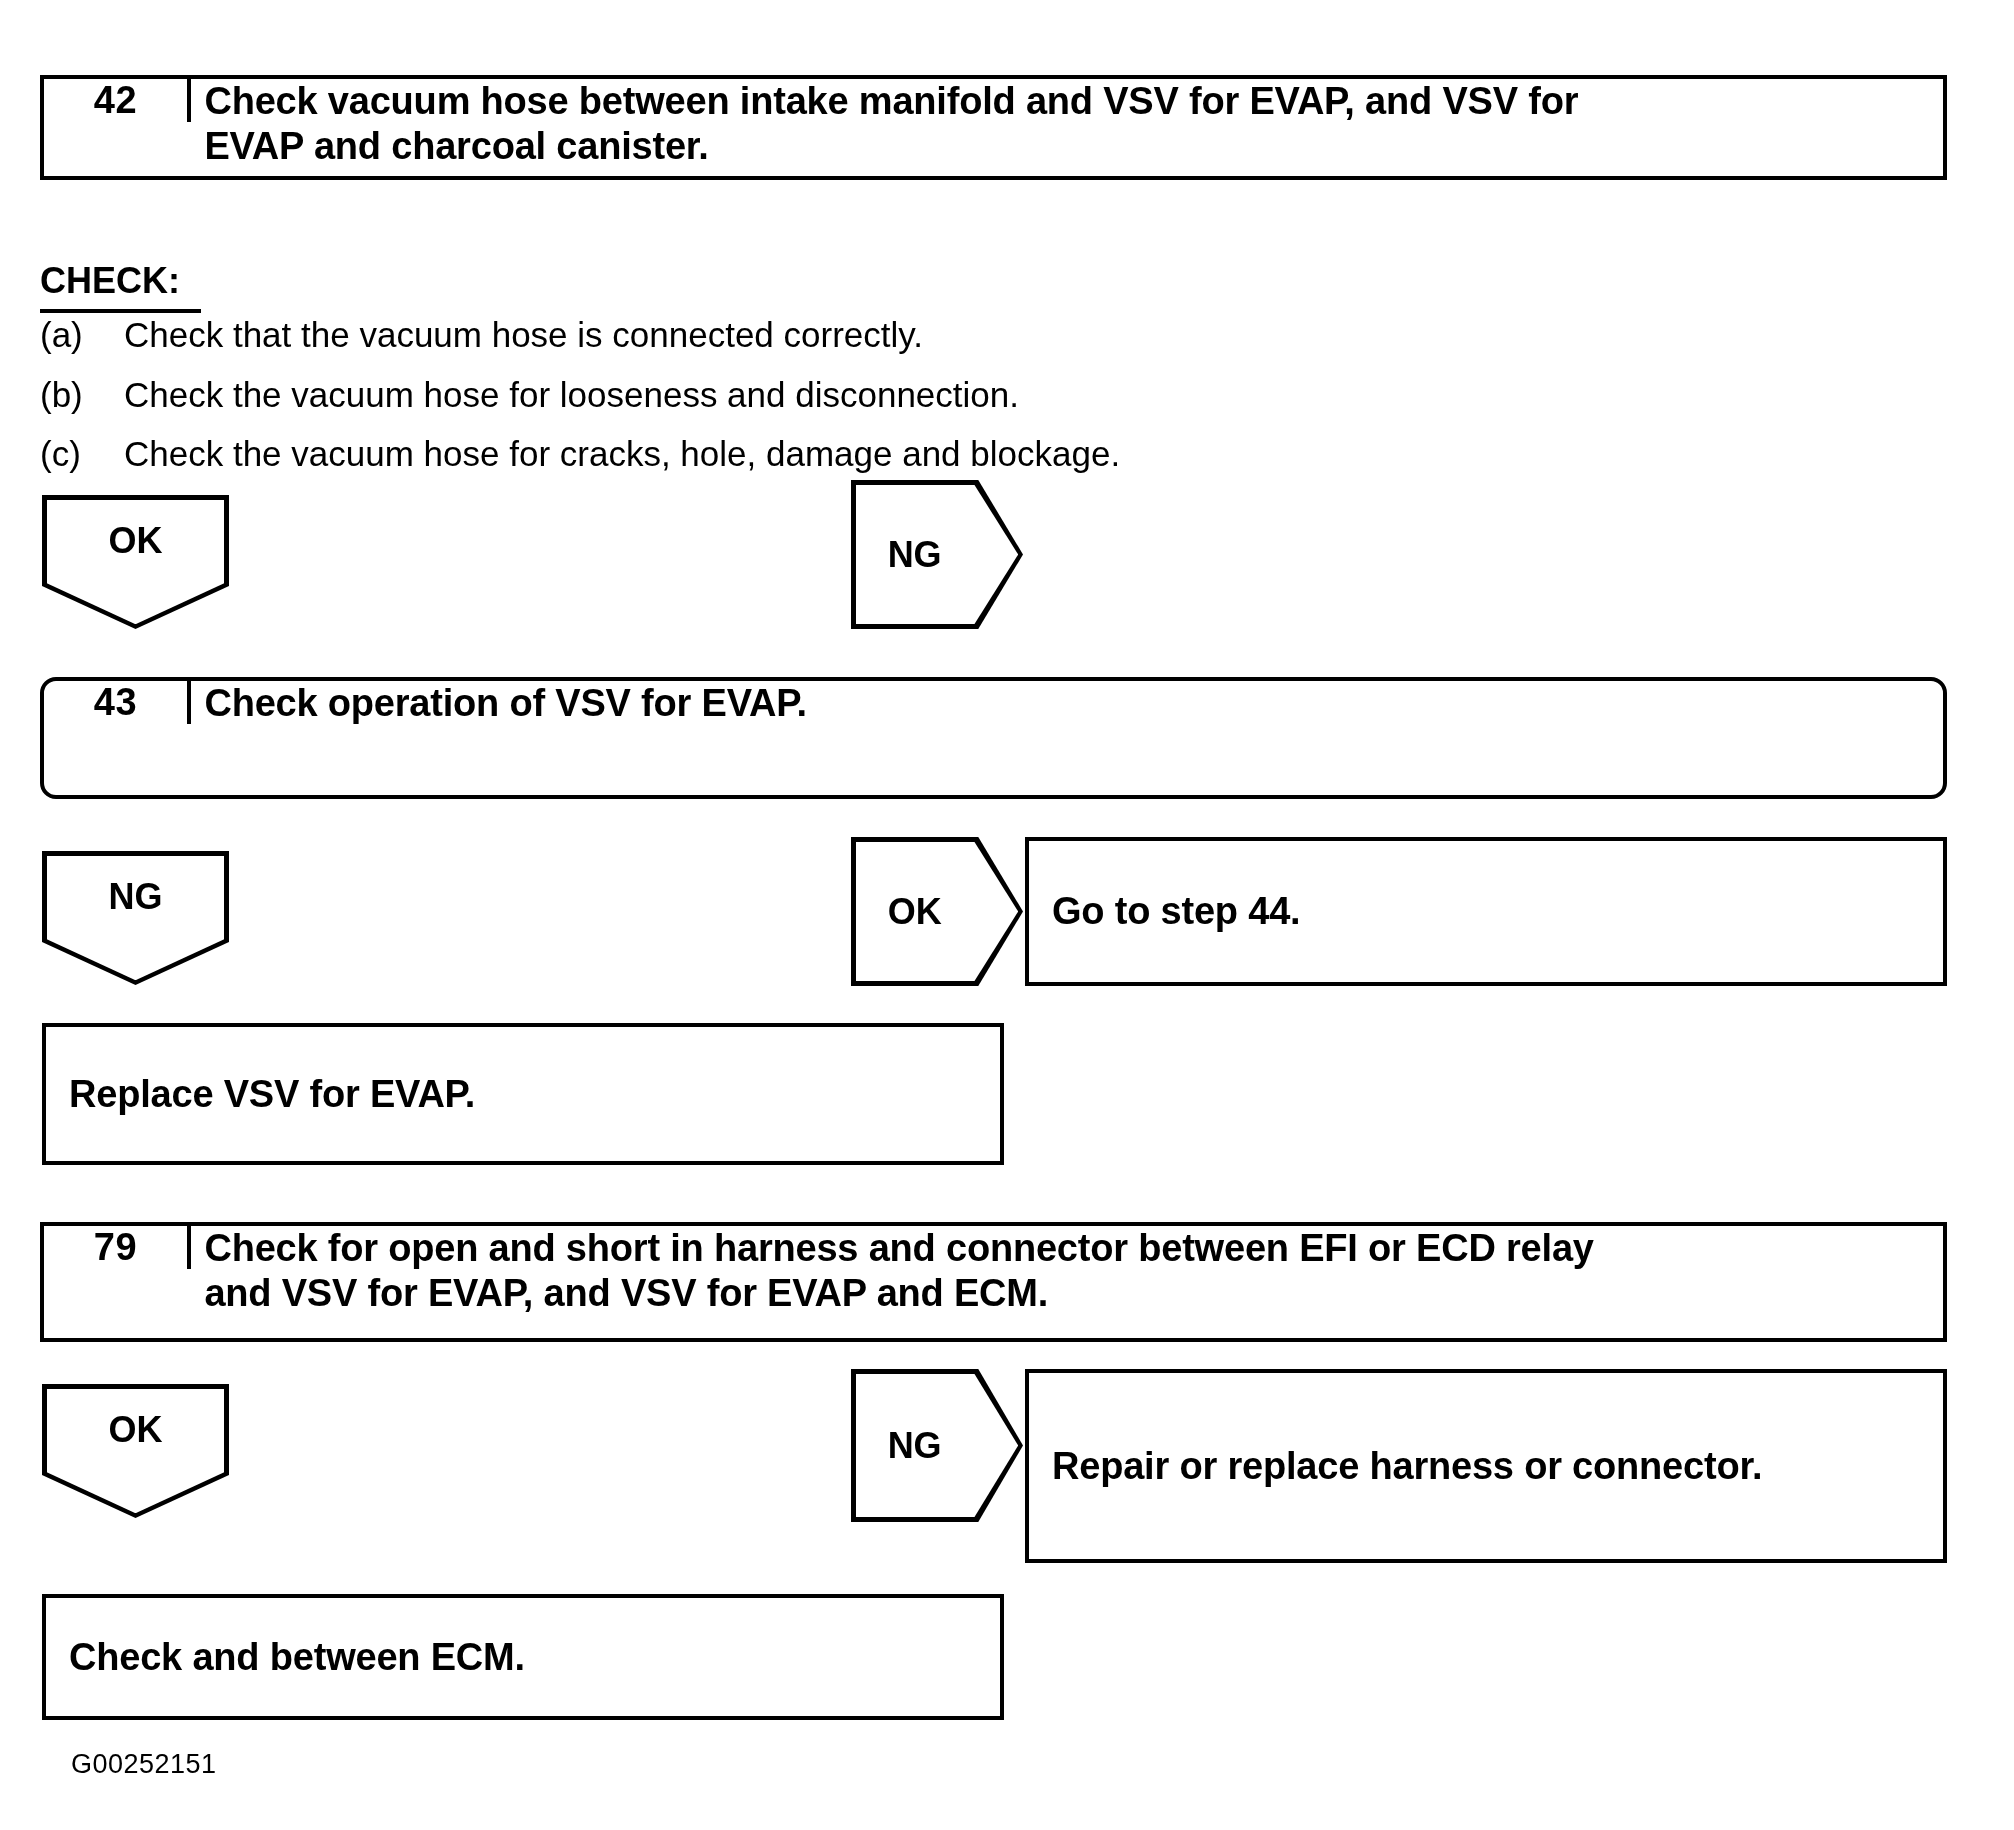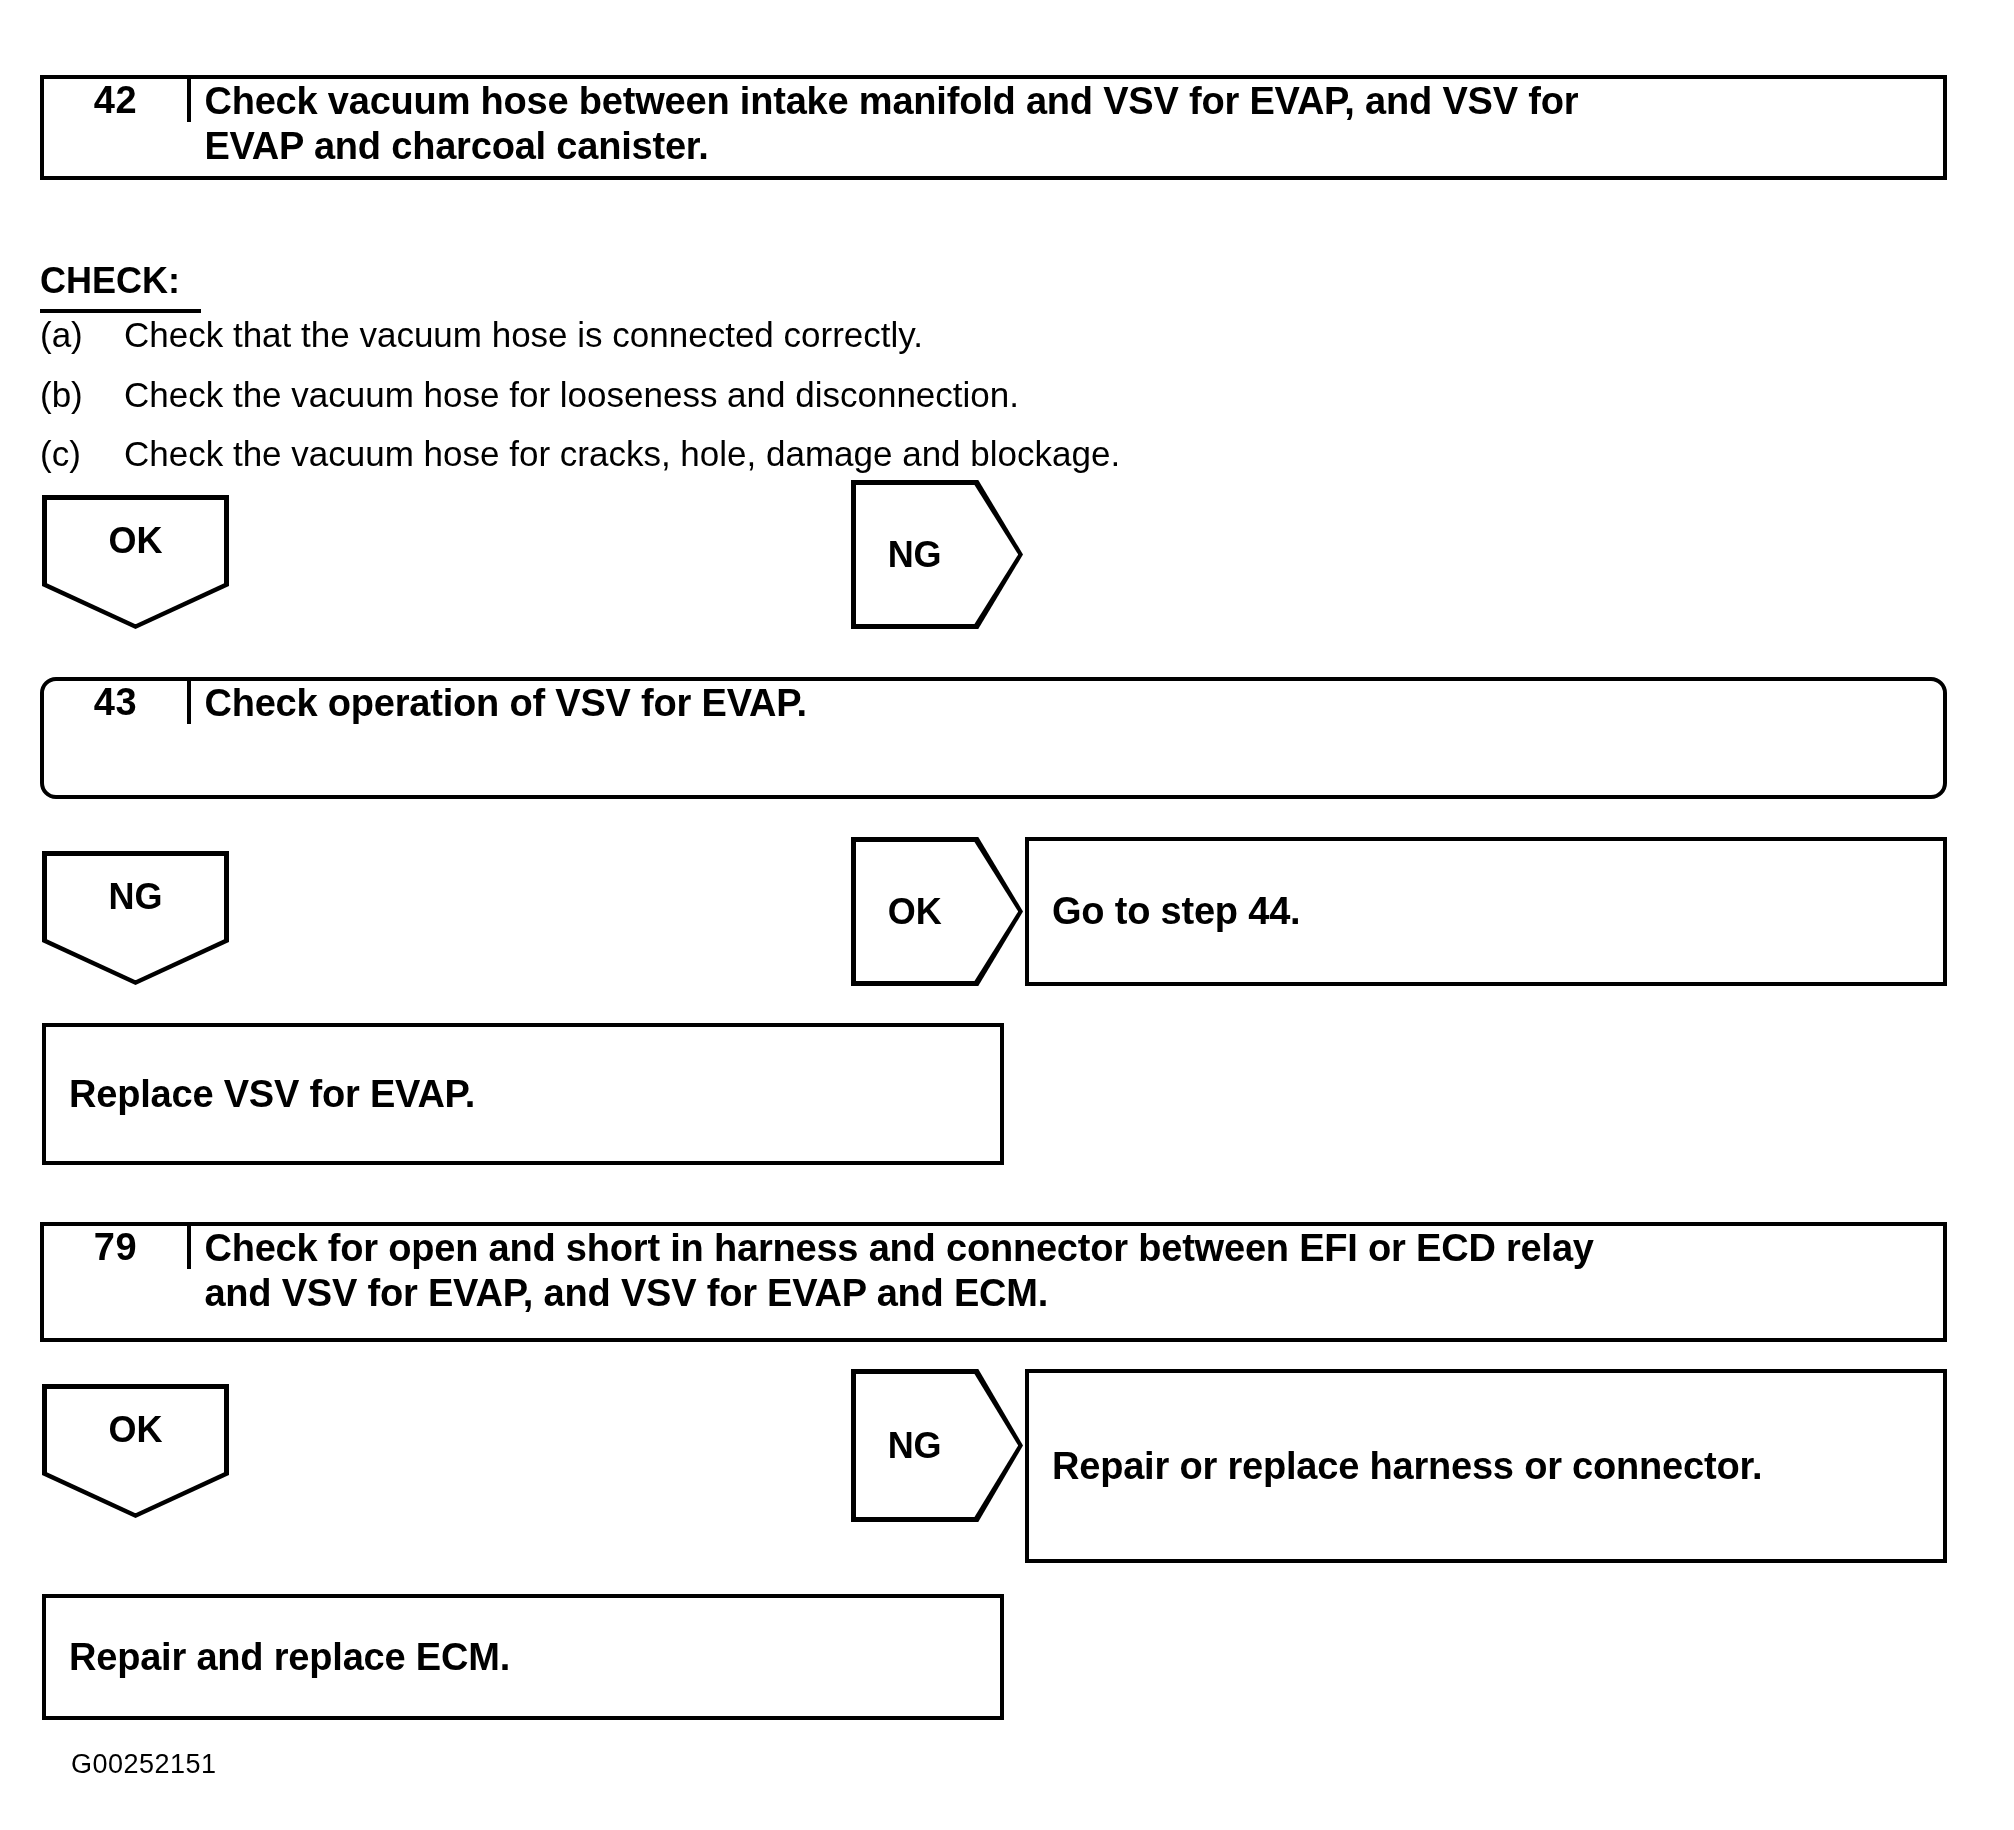--- a/index.html
+++ b/index.html
@@ -231,7 +231,7 @@
   </div>
 
   <div class="result-box" style="left:42px; top:1594px; width:962px; height:126px;">
-    <span>Repair and replace ECM.</span>
+    <span>Check and between ECM.</span>
   </div>
 
   <div class="fig-id" style="left:40px; top:1749px;">G00252151</div>

